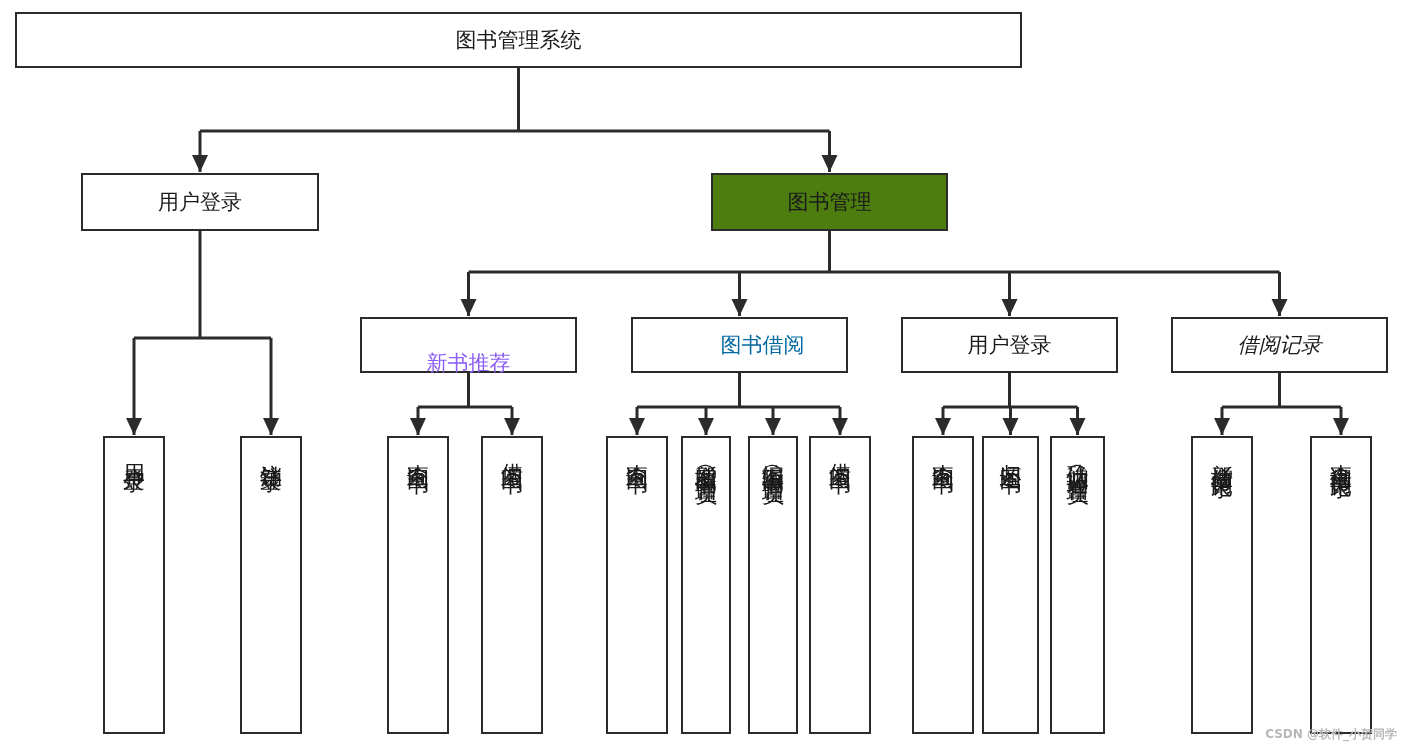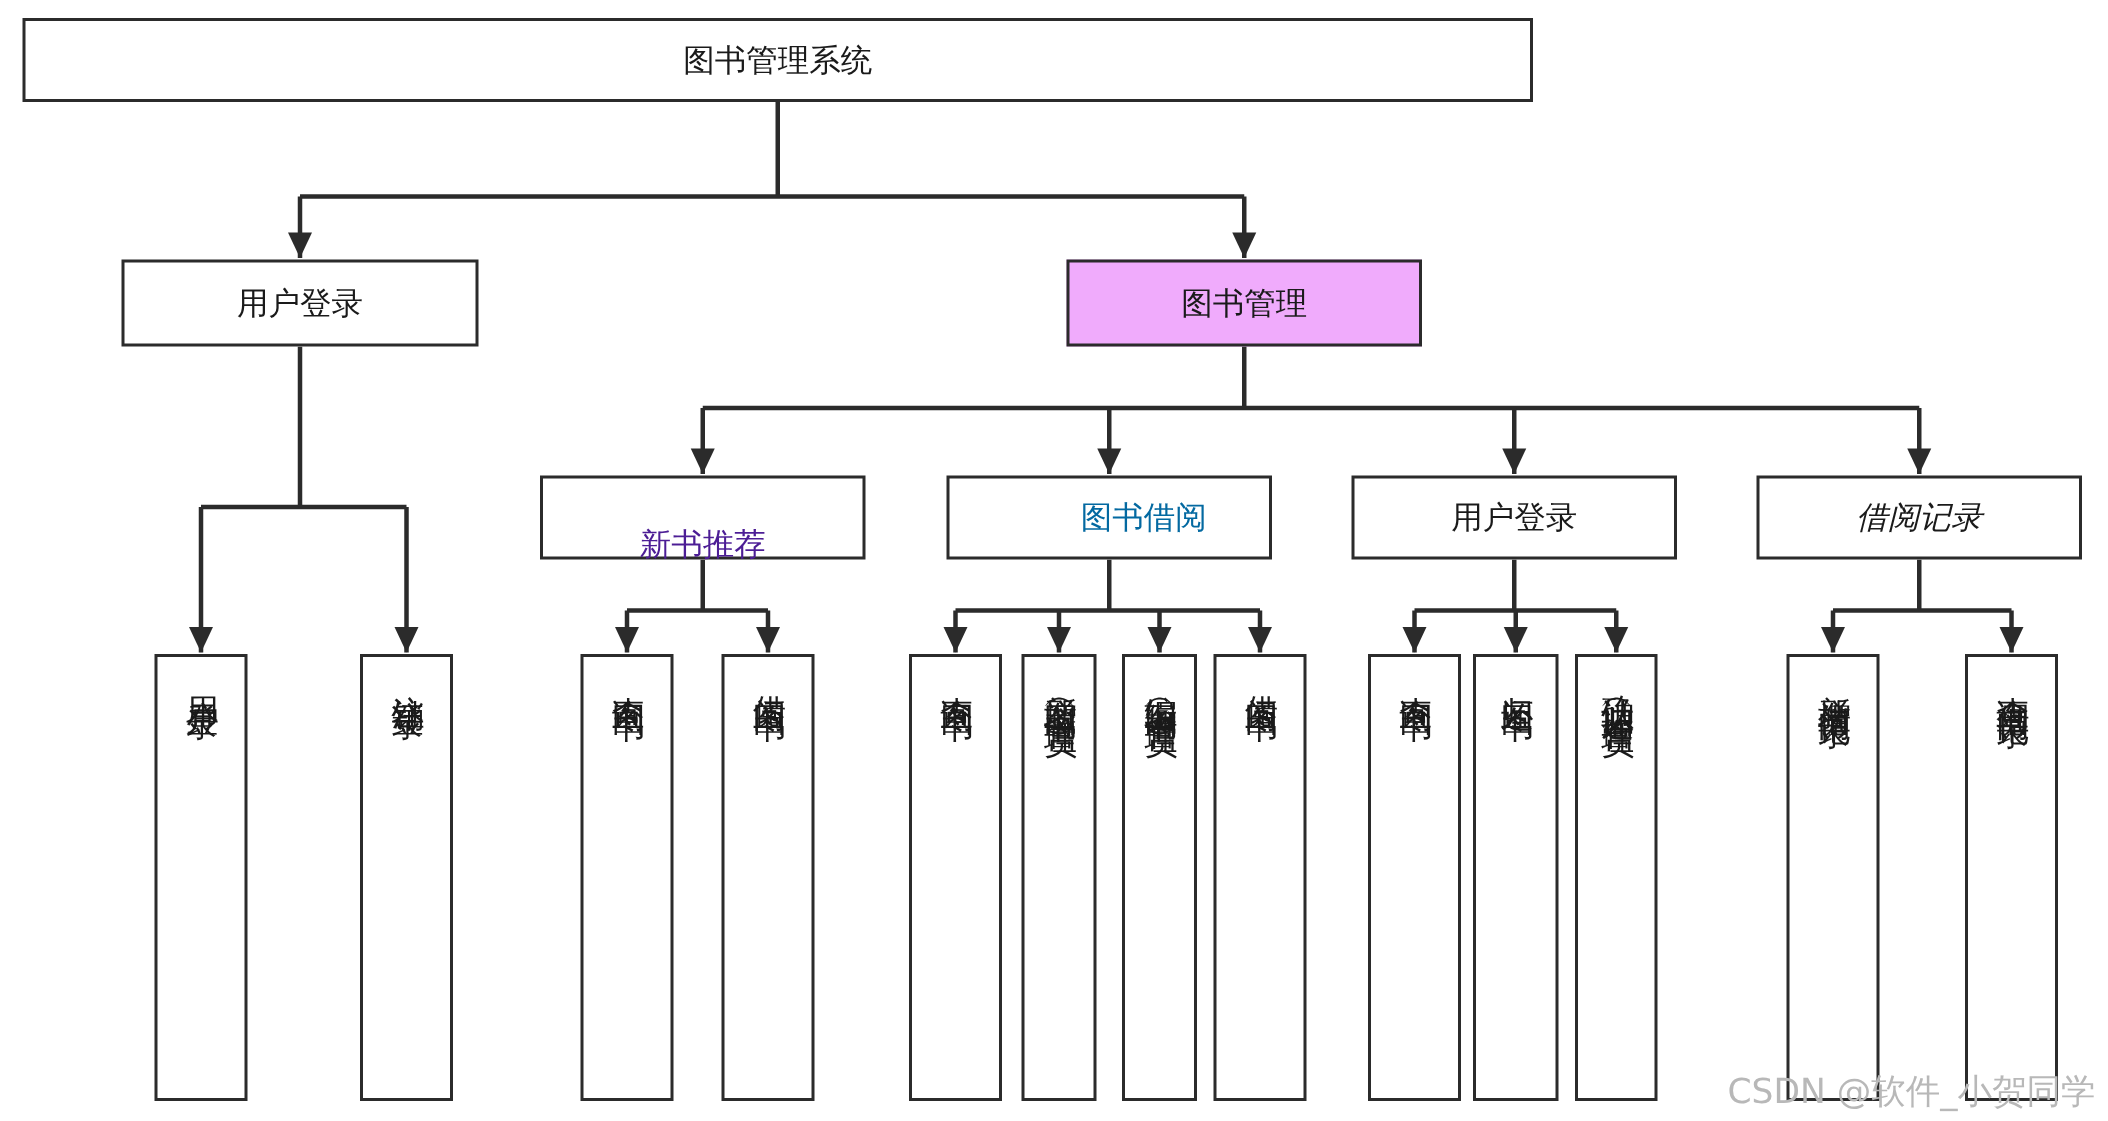--- a/index.html
+++ b/index.html
@@ -109,7 +109,7 @@
       <div class="node h" style="left: 81px; top: 173px; width: 238px; height: 58px; border-color: rgb(43, 43, 43); background: rgb(255, 255, 255);">
         <span class="label" style="color: rgb(26, 26, 26);">用户登录</span>
       </div>
-      <div class="node h" style="left: 711px; top: 173px; width: 237px; height: 58px; border-color: rgb(43, 43, 43); background: #f0abfc;">
+      <div class="node h" style="left: 711px; top: 173px; width: 237px; height: 58px; border-color: rgb(43, 43, 43); background: #4d7c0f;">
         <span class="label" style="color: rgb(26, 26, 26);">图书管理</span>
       </div>
       <div class="node h" style="left: 360px; top: 317px; width: 217px; height: 56px; border-color: rgb(43, 43, 43); background: rgb(255, 255, 255);">

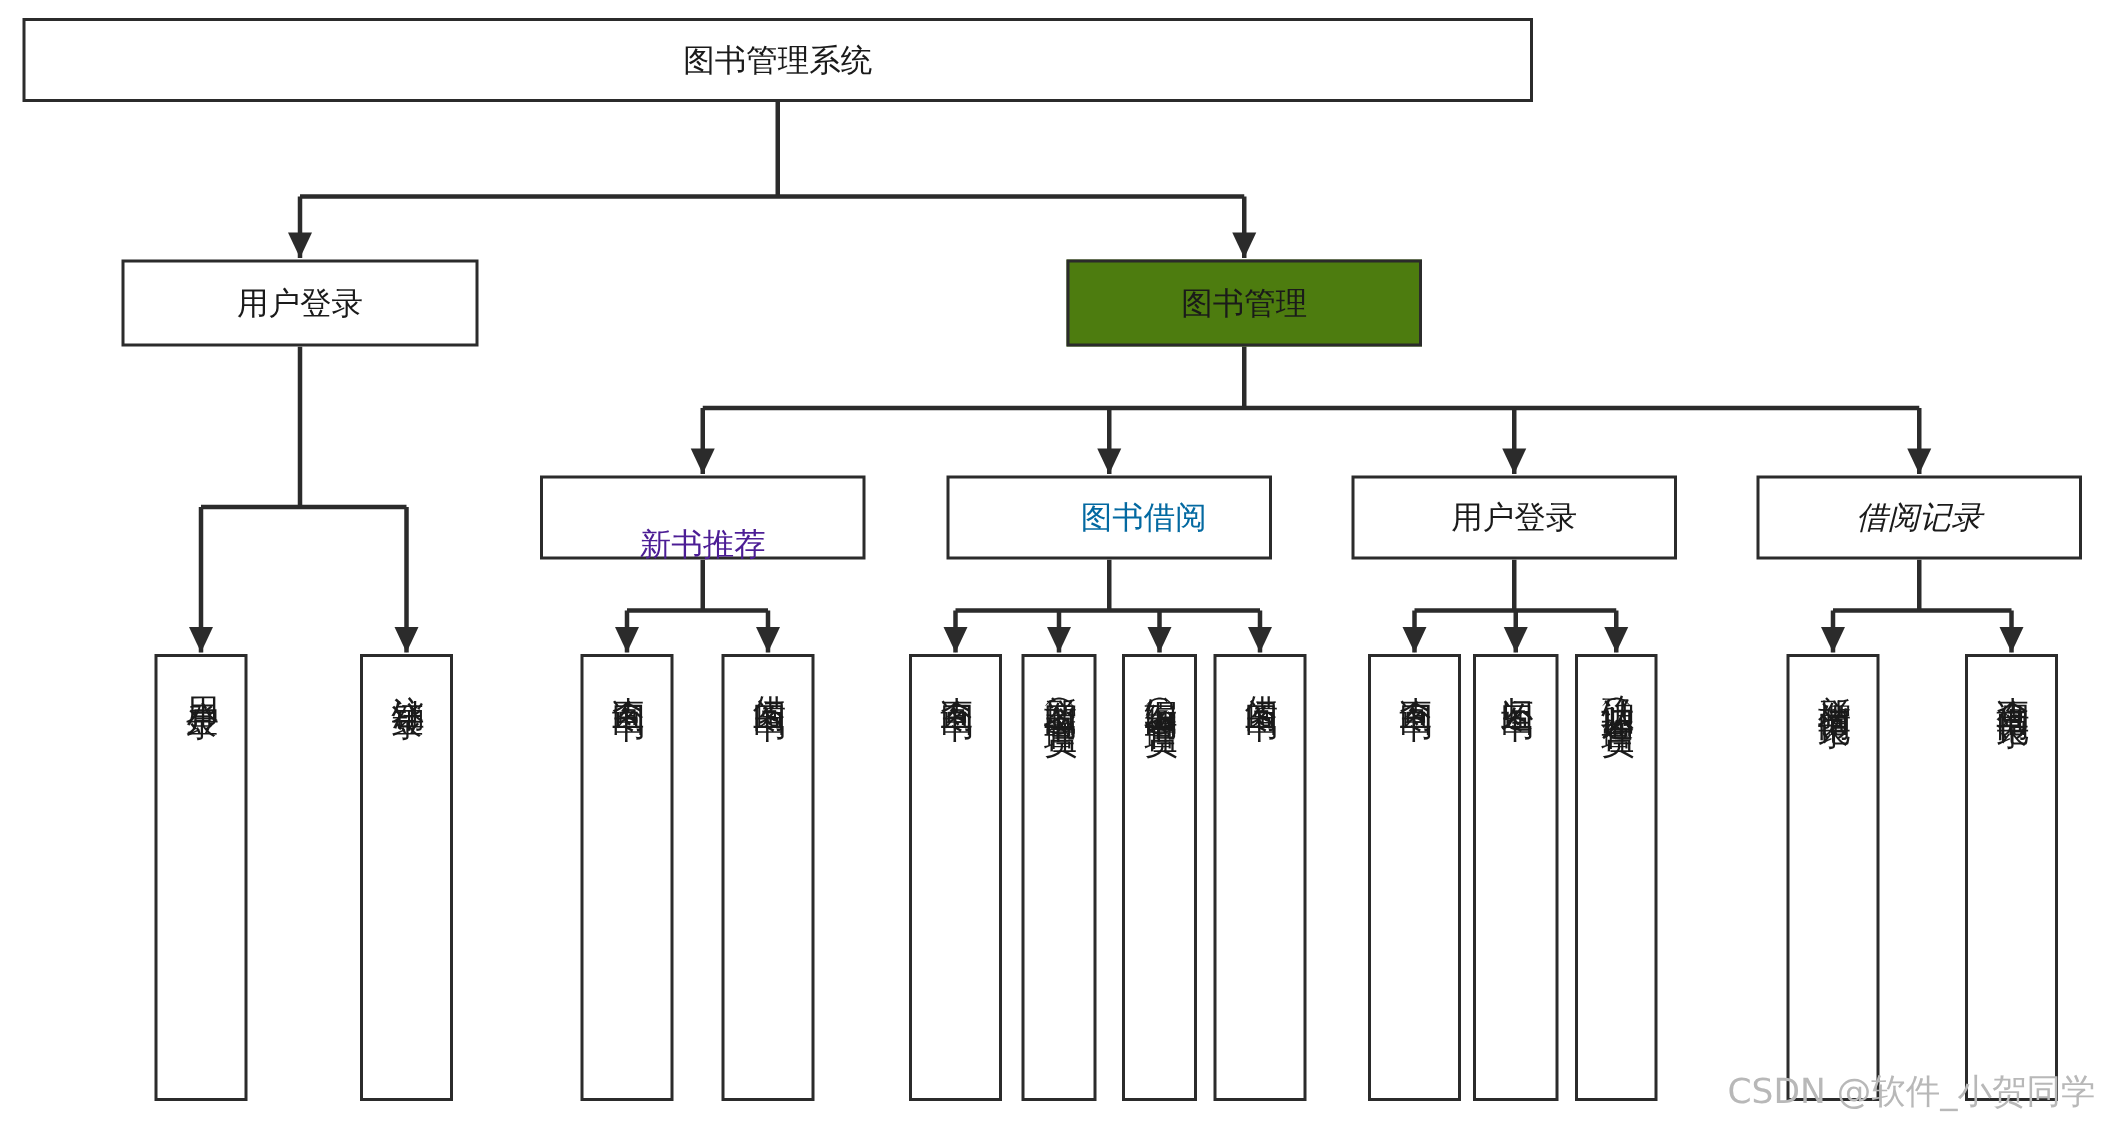--- a/index.html
+++ b/index.html
@@ -113,7 +113,7 @@
         <span class="label" style="color: rgb(26, 26, 26);">图书管理</span>
       </div>
       <div class="node h" style="left: 360px; top: 317px; width: 217px; height: 56px; border-color: rgb(43, 43, 43); background: rgb(255, 255, 255);">
-        <span class="label" style="color: #4c1d95; margin-top: 36px;">新书推荐</span>
+        <span class="label" style="color: #8b5cf6; margin-top: 36px;">新书推荐</span>
       </div>
       <div class="node h" style="left: 631px; top: 317px; width: 217px; height: 56px; border-color: rgb(43, 43, 43); background: rgb(255, 255, 255);">
         <span class="label" style="color: #0369a1; margin-left: 46px;">图书借阅</span>

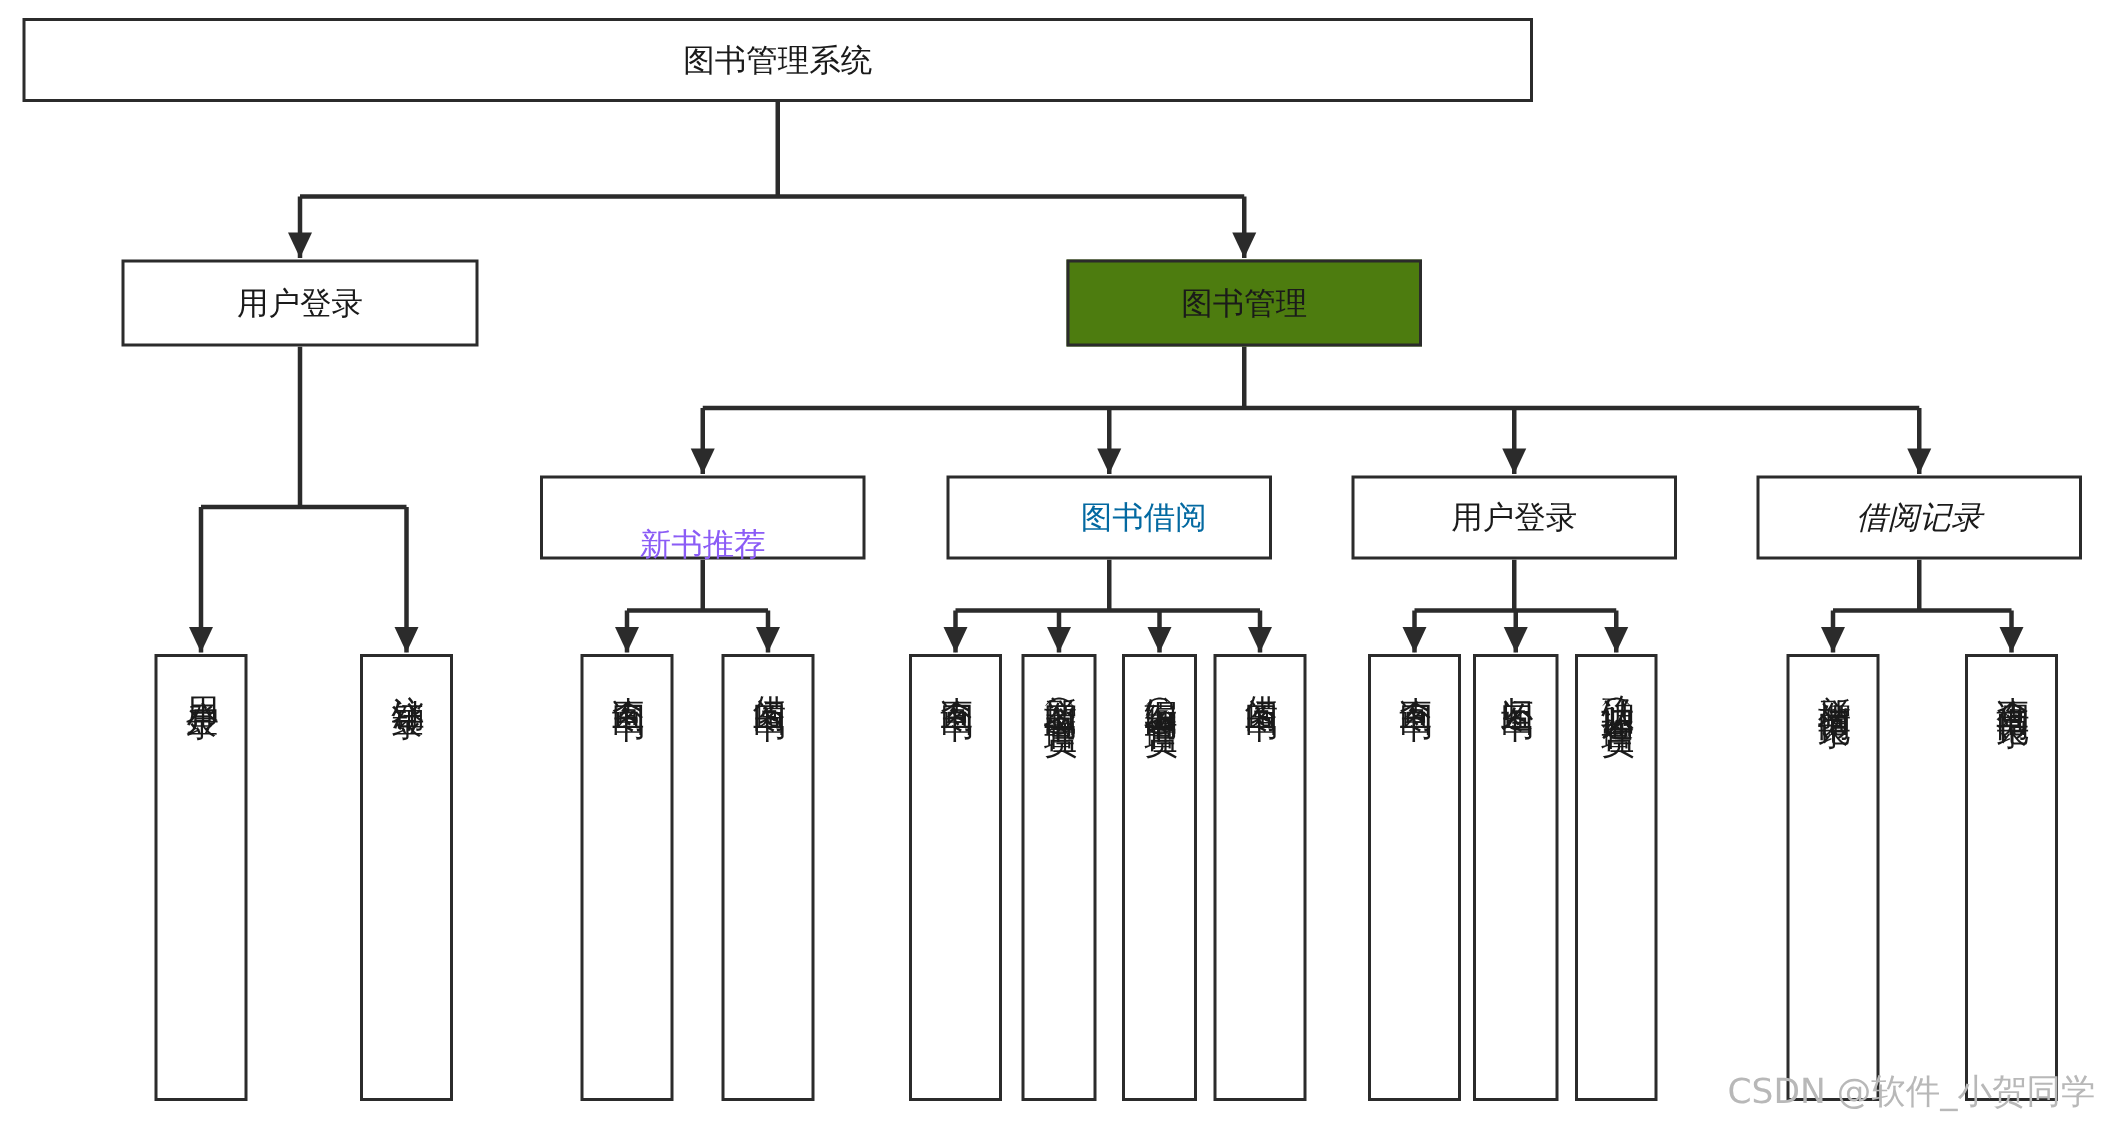--- a/index.html
+++ b/index.html
@@ -37,11 +37,12 @@
   #watermark{
     position:absolute;
     right:8px;bottom:4px;
-    font-size:23px;
+    font-size:12px;
     color:#b8b8b8;
     z-index:5;
     white-space:nowrap;
     font-family:"DejaVu Sans","Liberation Sans",sans-serif;
+    font-weight:bold;
   }
 </style>
 </head>

